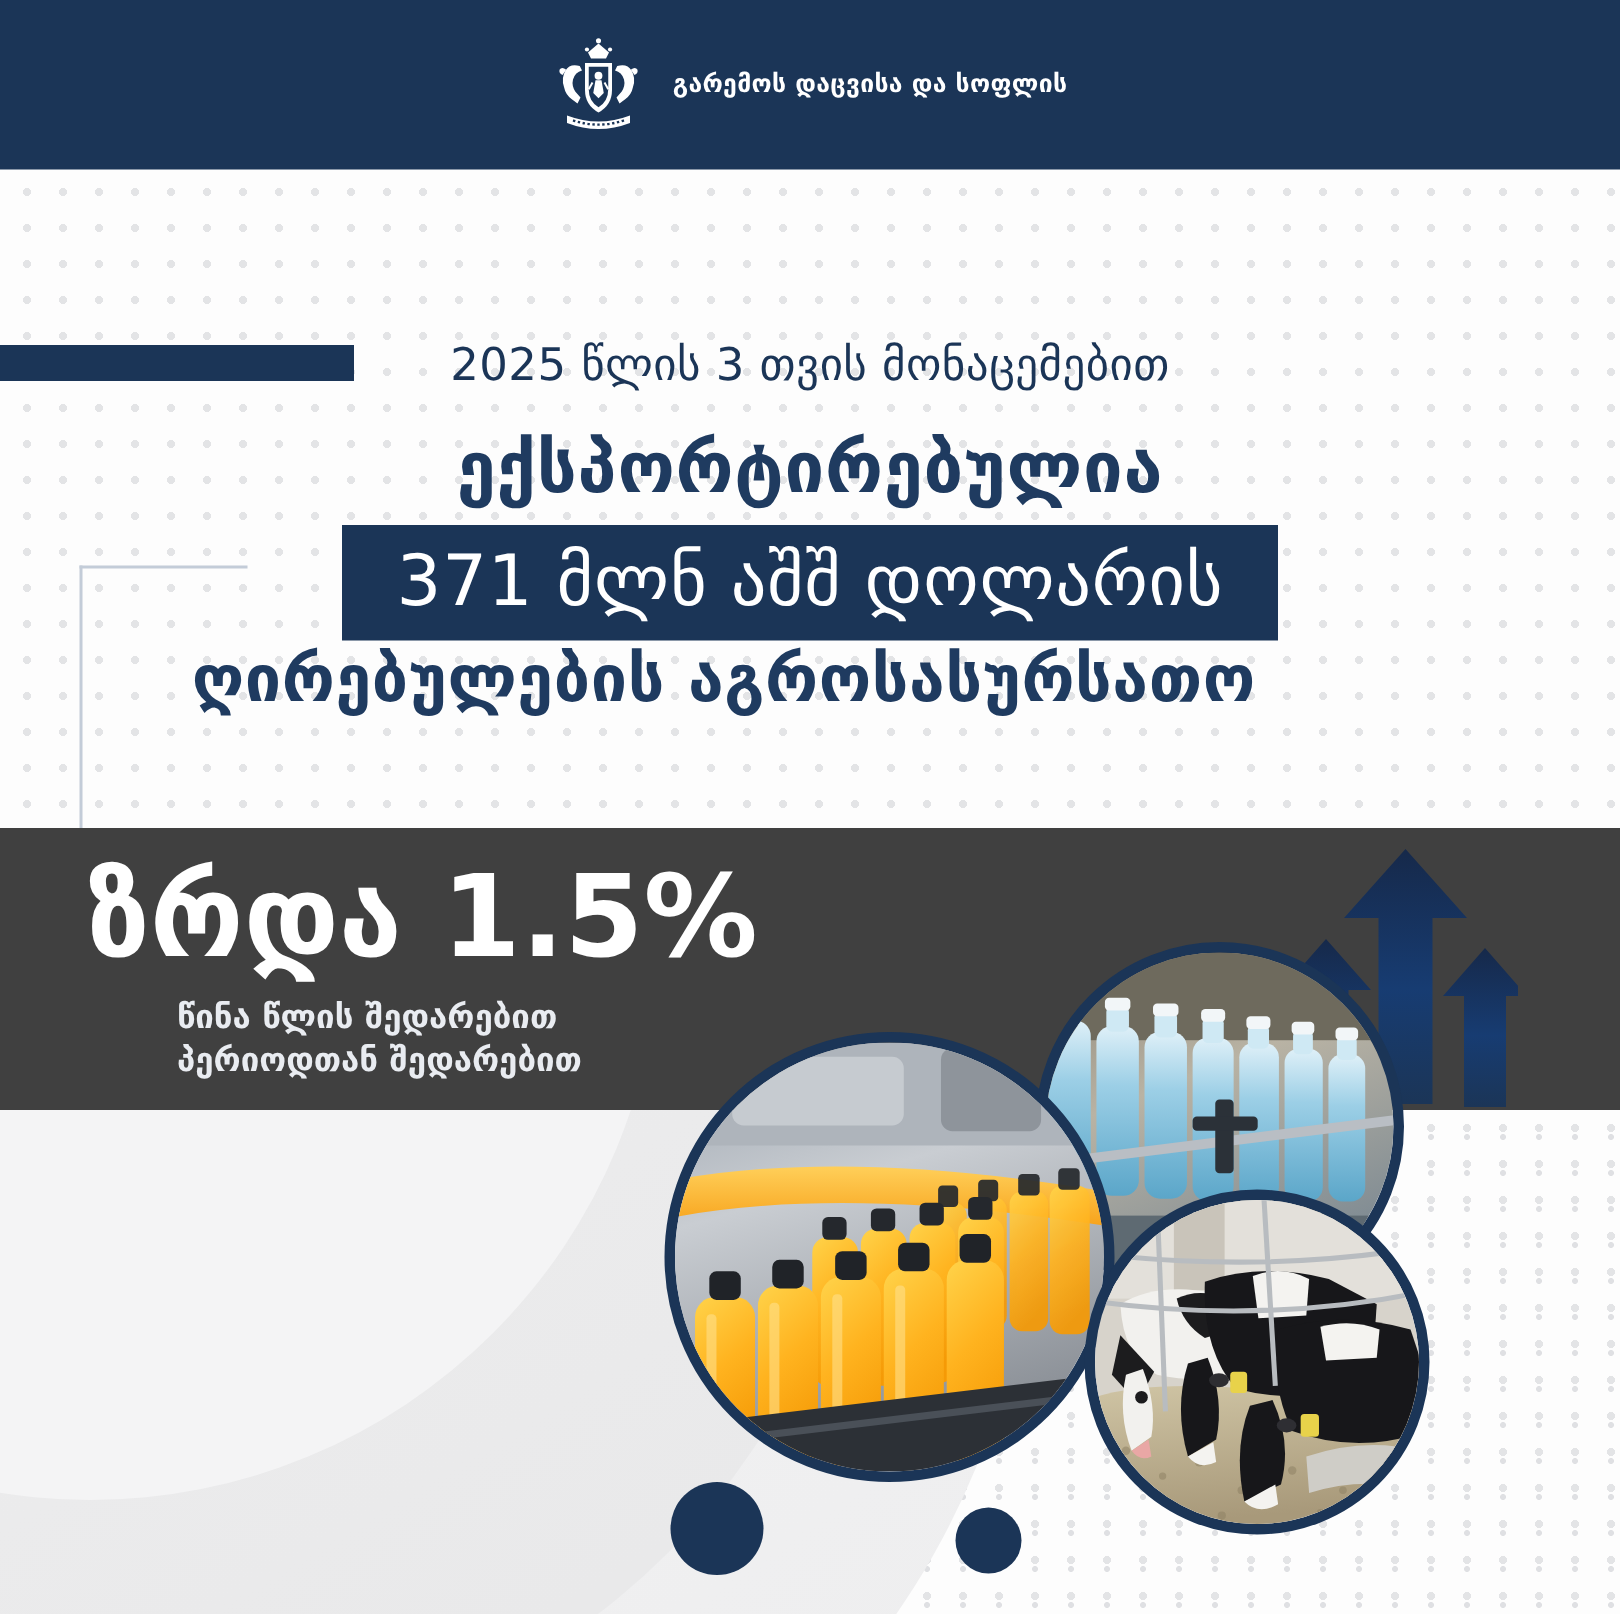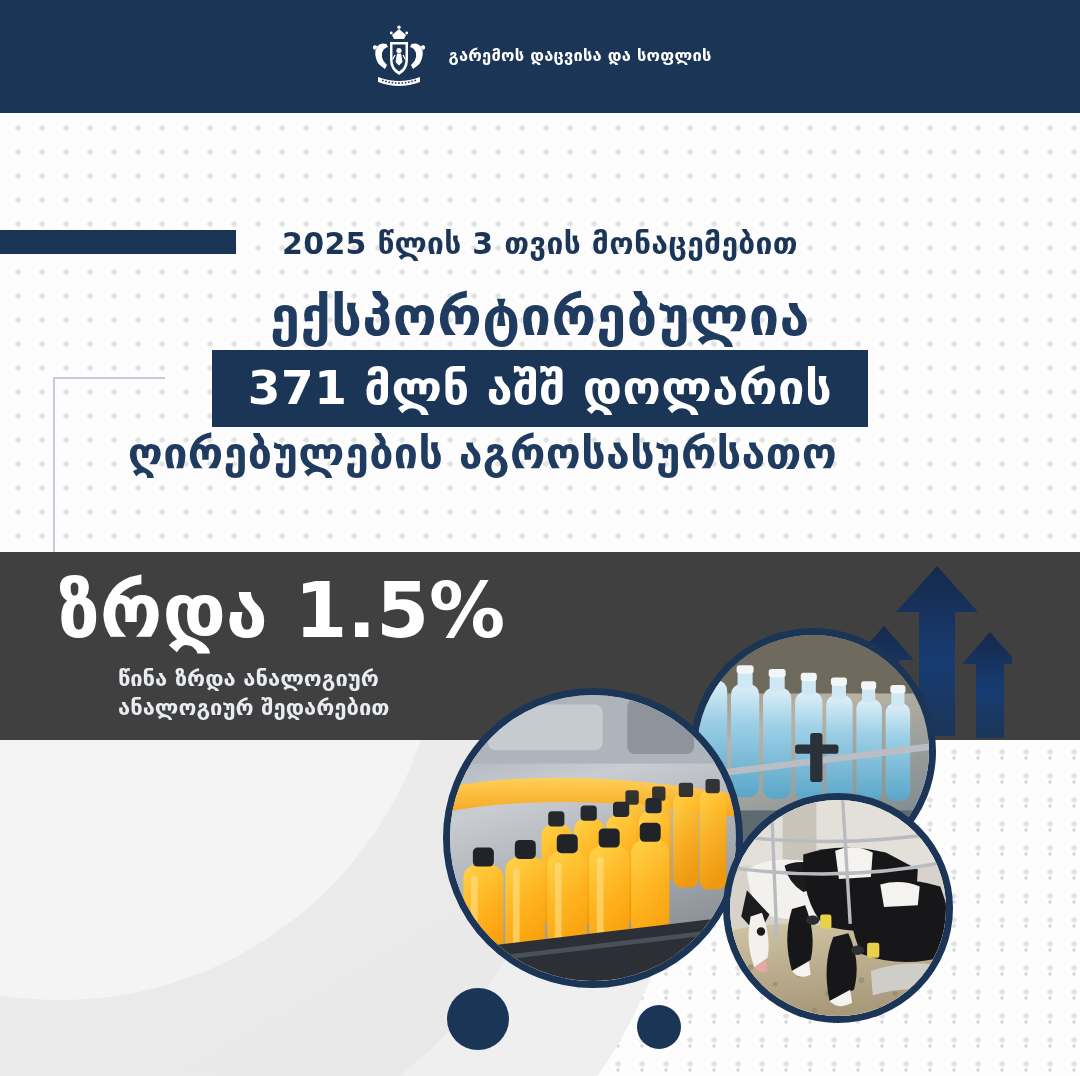--- a/index.html
+++ b/index.html
@@ -83,7 +83,7 @@
     text-align: center;
     color: #1b3557;
     font-size: 30px;
-    font-weight: 700;
+    font-weight: 400;
     letter-spacing: .3px;
     z-index: 4;
   }

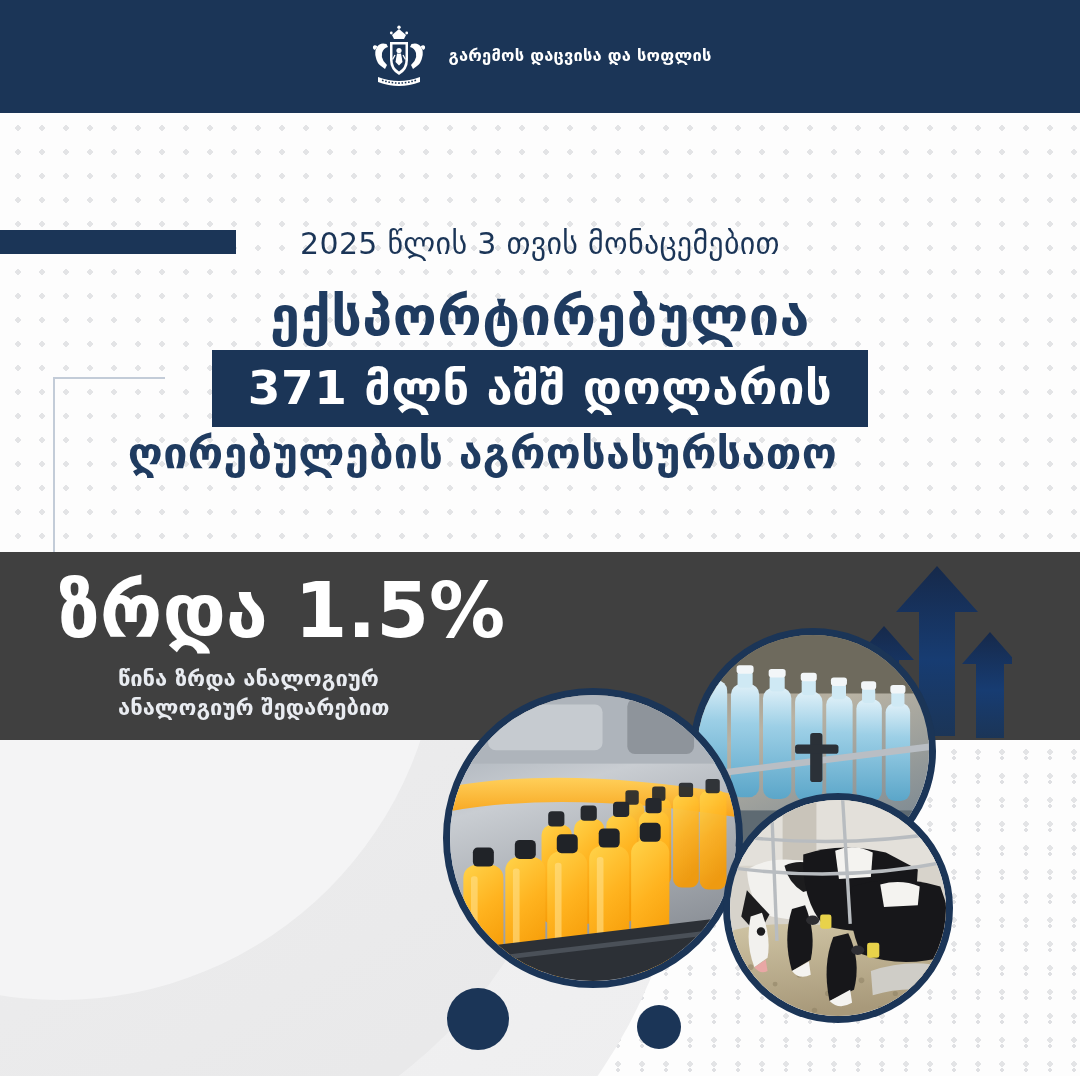--- a/index.html
+++ b/index.html
@@ -93,7 +93,7 @@
     width: 1080px;
     text-align: center;
     color: #1f3b60;
-    font-size: 54px;
+    font-size: 47px;
     font-weight: 800;
     letter-spacing: .5px;
     z-index: 4;

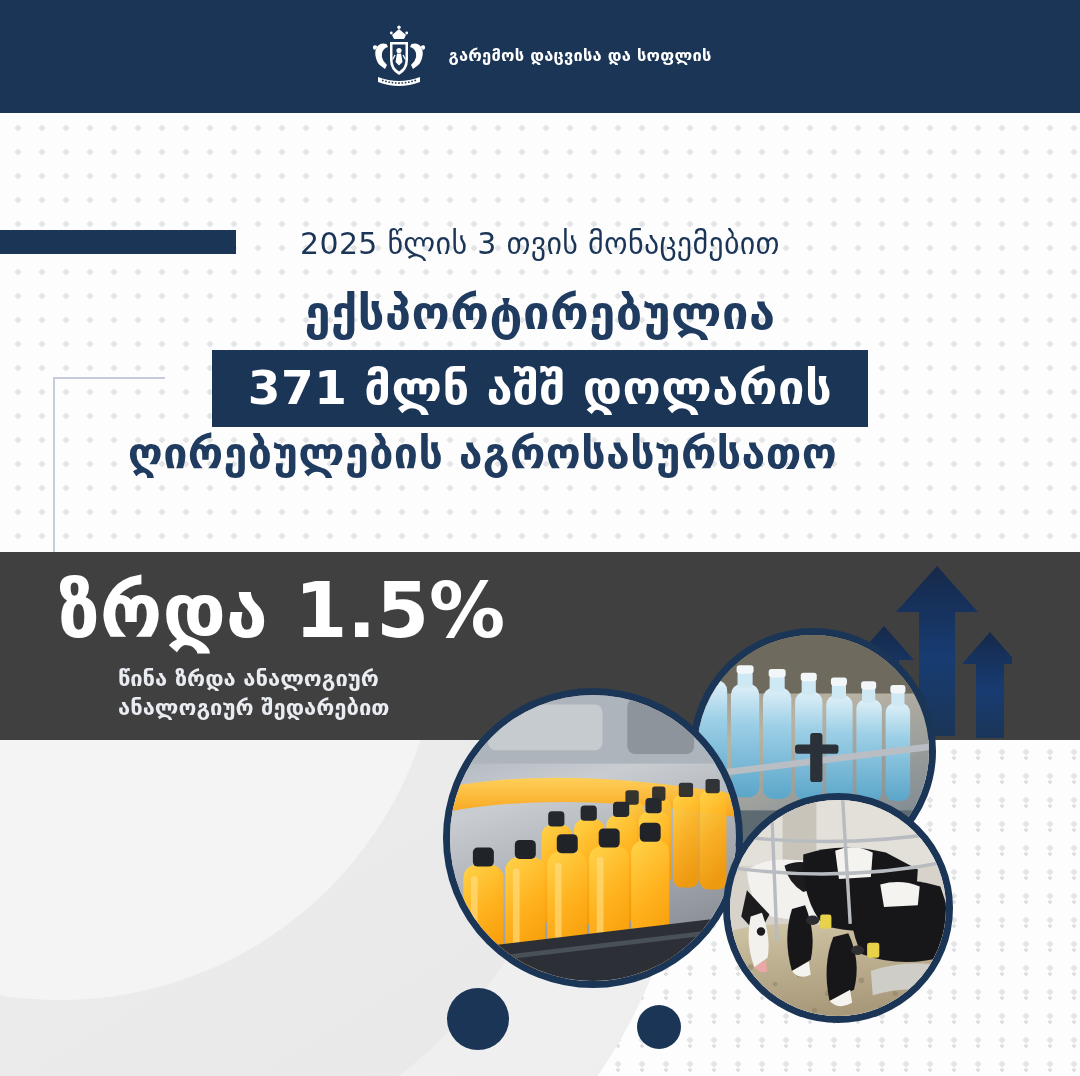--- a/index.html
+++ b/index.html
@@ -110,7 +110,7 @@
     background: #1b3557;
     color: #ffffff;
     font-size: 47px;
-    font-weight: 700;
+    font-weight: 400;
     letter-spacing: .5px;
     padding: 10px 36px 12px 36px;
   }

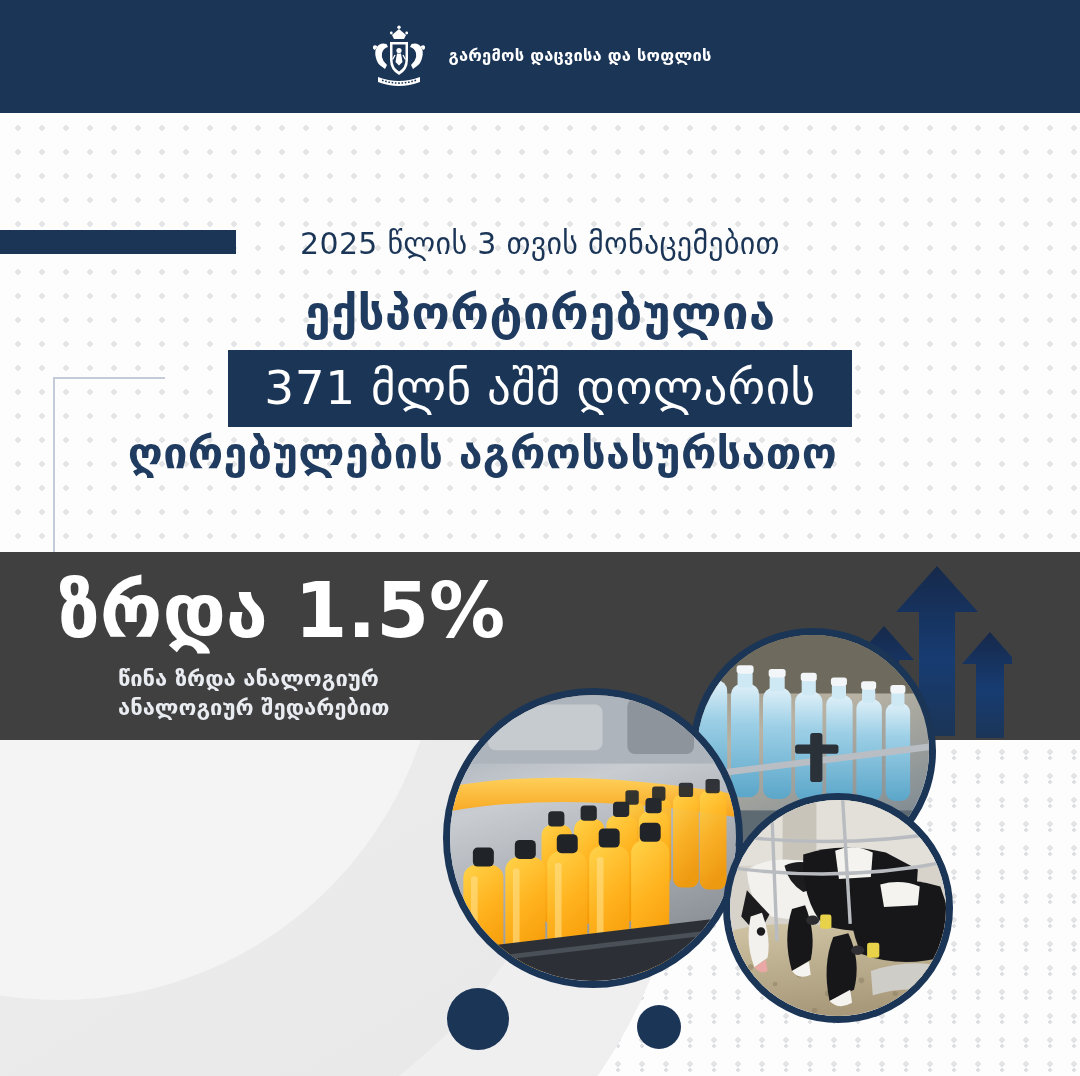--- a/index.html
+++ b/index.html
@@ -254,7 +254,7 @@
       <span>ზრდა</span><span>&nbsp;</span><span>1.5%</span>
     </div>
     <div class="growth-sub">
-      <div>წინა ზრდა ანალოგიურ</div>
+      <div>წინა წლის შედარებით</div>
       <div>ანალოგიურ შედარებით</div>
     </div>
     <svg class="arrows" width="150" height="186" viewBox="0 0 150 186">

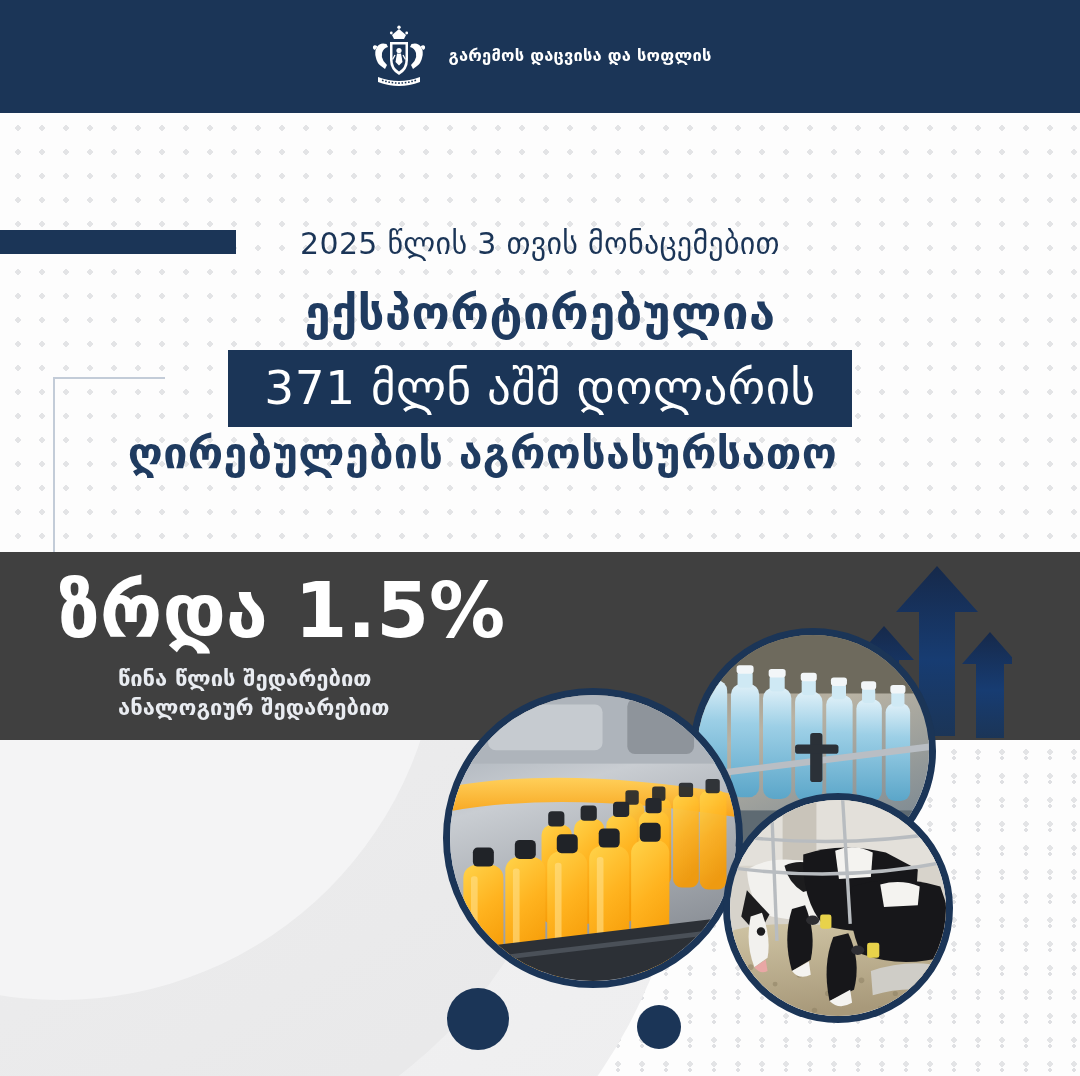--- a/index.html
+++ b/index.html
@@ -255,7 +255,7 @@
     </div>
     <div class="growth-sub">
       <div>წინა წლის შედარებით</div>
-      <div>ანალოგიურ შედარებით</div>
+      <div>პერიოდთან შედარებით</div>
     </div>
     <svg class="arrows" width="150" height="186" viewBox="0 0 150 186">
       <defs>

